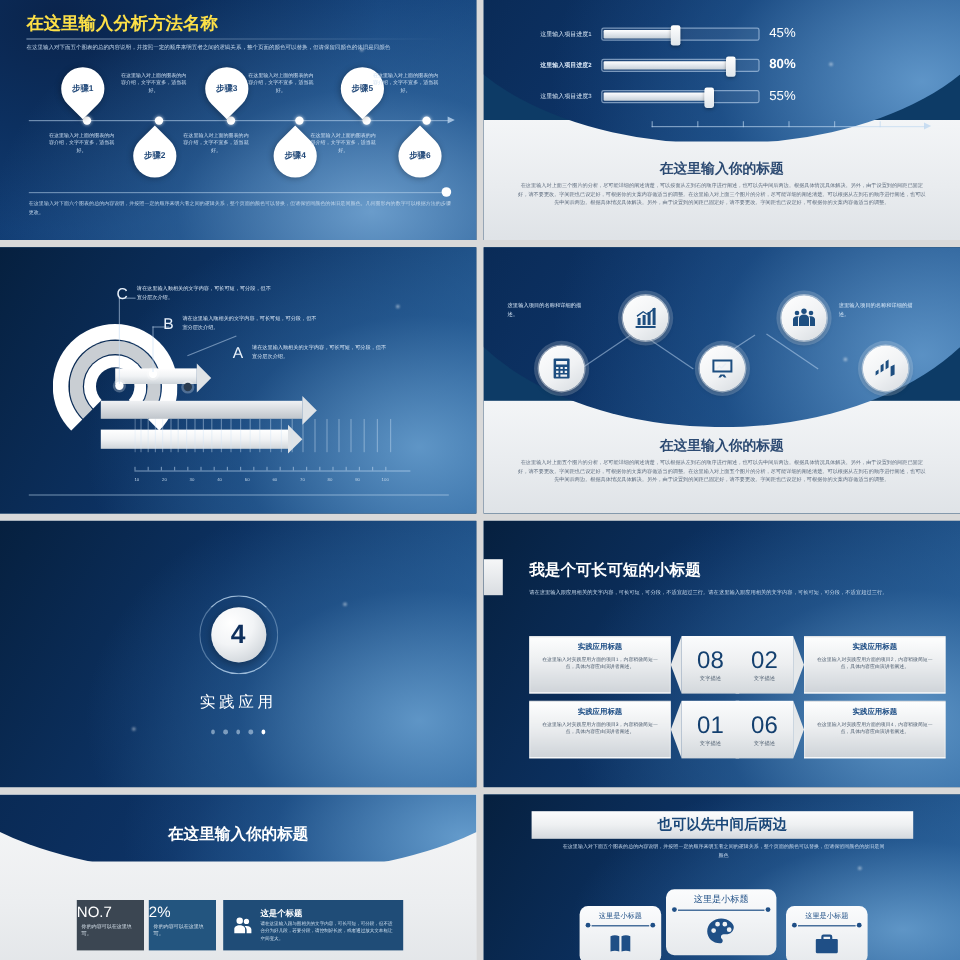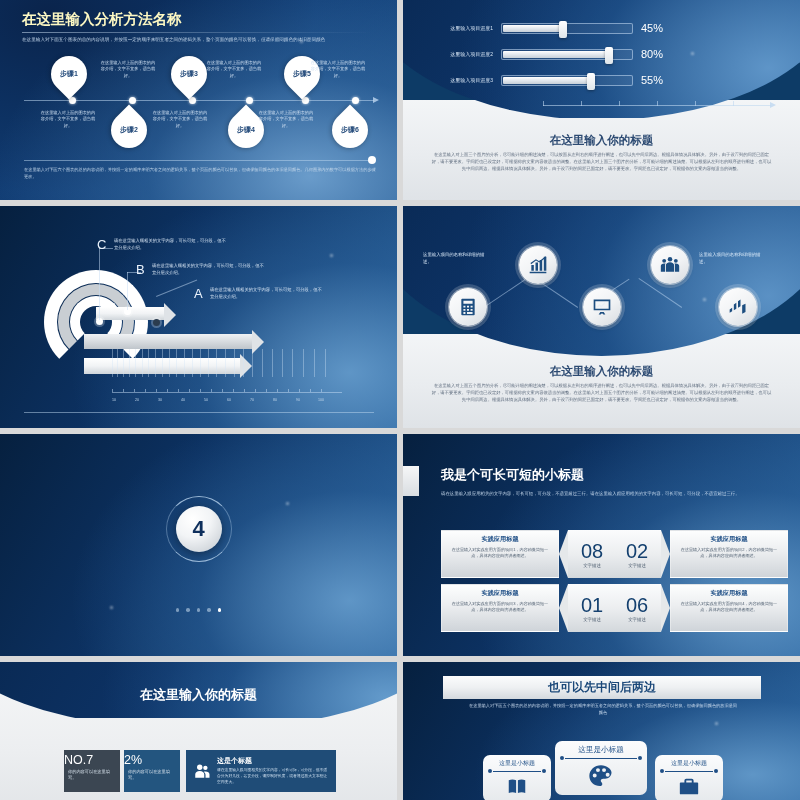--- a/index.html
+++ b/index.html
@@ -29,7 +29,7 @@
     background:rgba(255,255,255,.5); filter:blur(1px); }
 
   
-  .s1-title { position:absolute; left:22px; top:10px; font-size:14.5px; color:#fef9c3; font-weight:bold; }
+  .s1-title { position:absolute; left:22px; top:10px; font-size:14.5px; color:#fde047; font-weight:bold; }
   .s1-rule  { position:absolute; left:22px; top:32px; width:350px; height:1px;
     background:linear-gradient(90deg,rgba(200,220,240,.55),rgba(200,220,240,0)); }
   .s1-sub   { position:absolute; left:22px; top:36px; width:350px; font-size:4.6px; color:#c5d8ec; line-height:1.55; }

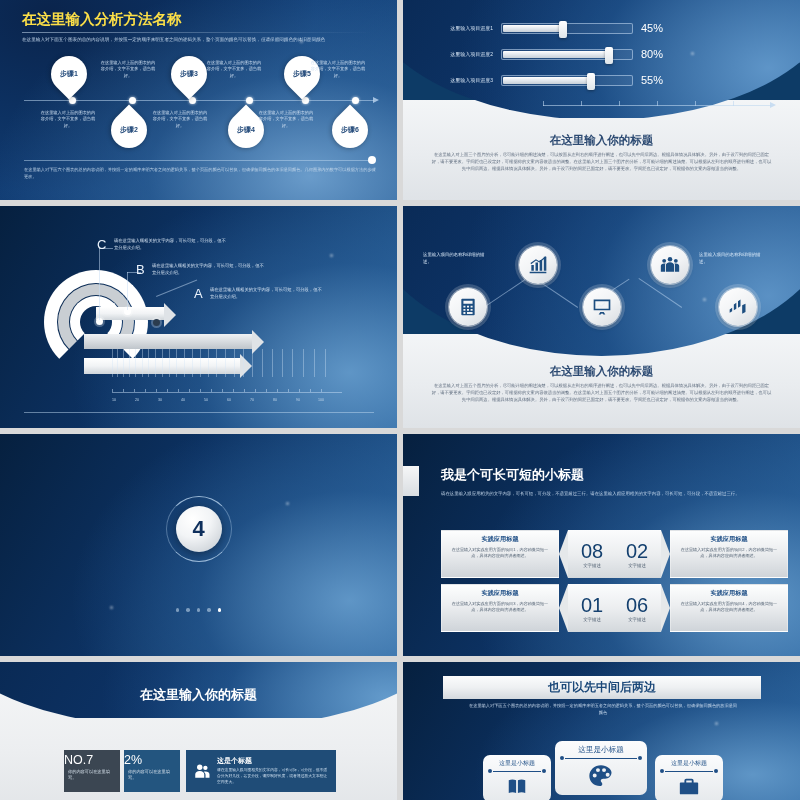--- a/index.html
+++ b/index.html
@@ -251,7 +251,7 @@
       </span>
       <span class="pval">45%</span>
     </div>
-    <div class="prow" style="left:22px; top:48px;">
+    <div class="prow" style="left:22px; top:48px;font-weight:bold;">
       <span class="plabel">这里输入项目进度2</span>
       <span class="ptrack">
         <i class="pfill" style="width:104px;"></i>

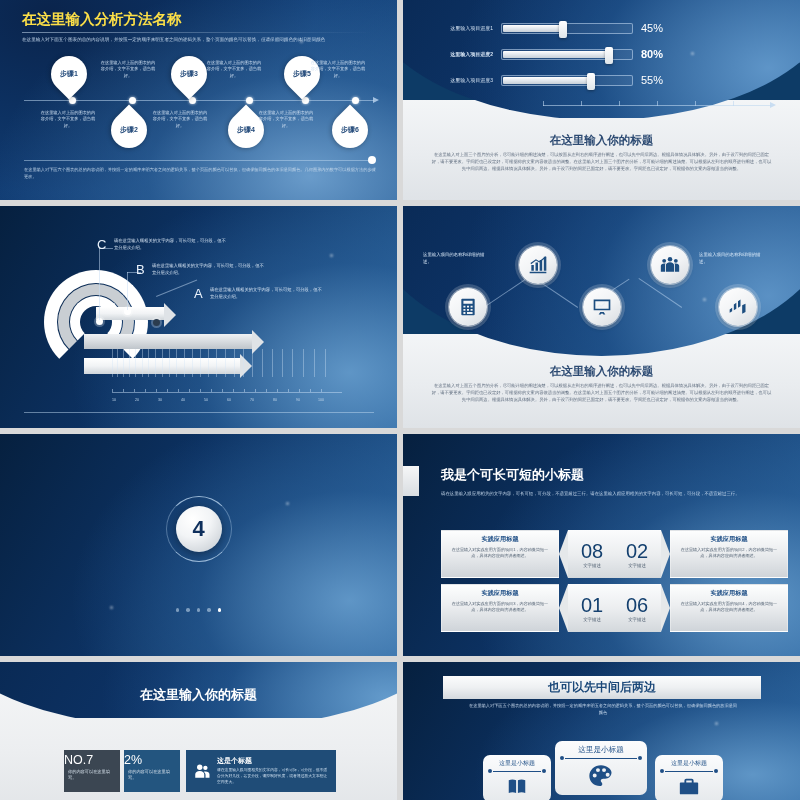--- a/index.html
+++ b/index.html
@@ -439,6 +439,7 @@
     <div class="s5-ball">
       <span>4</span>
     </div>
+    <div class="s5-cap">实践应用</div>
     <div class="s5-dots">
       <i></i>
       <i></i>

